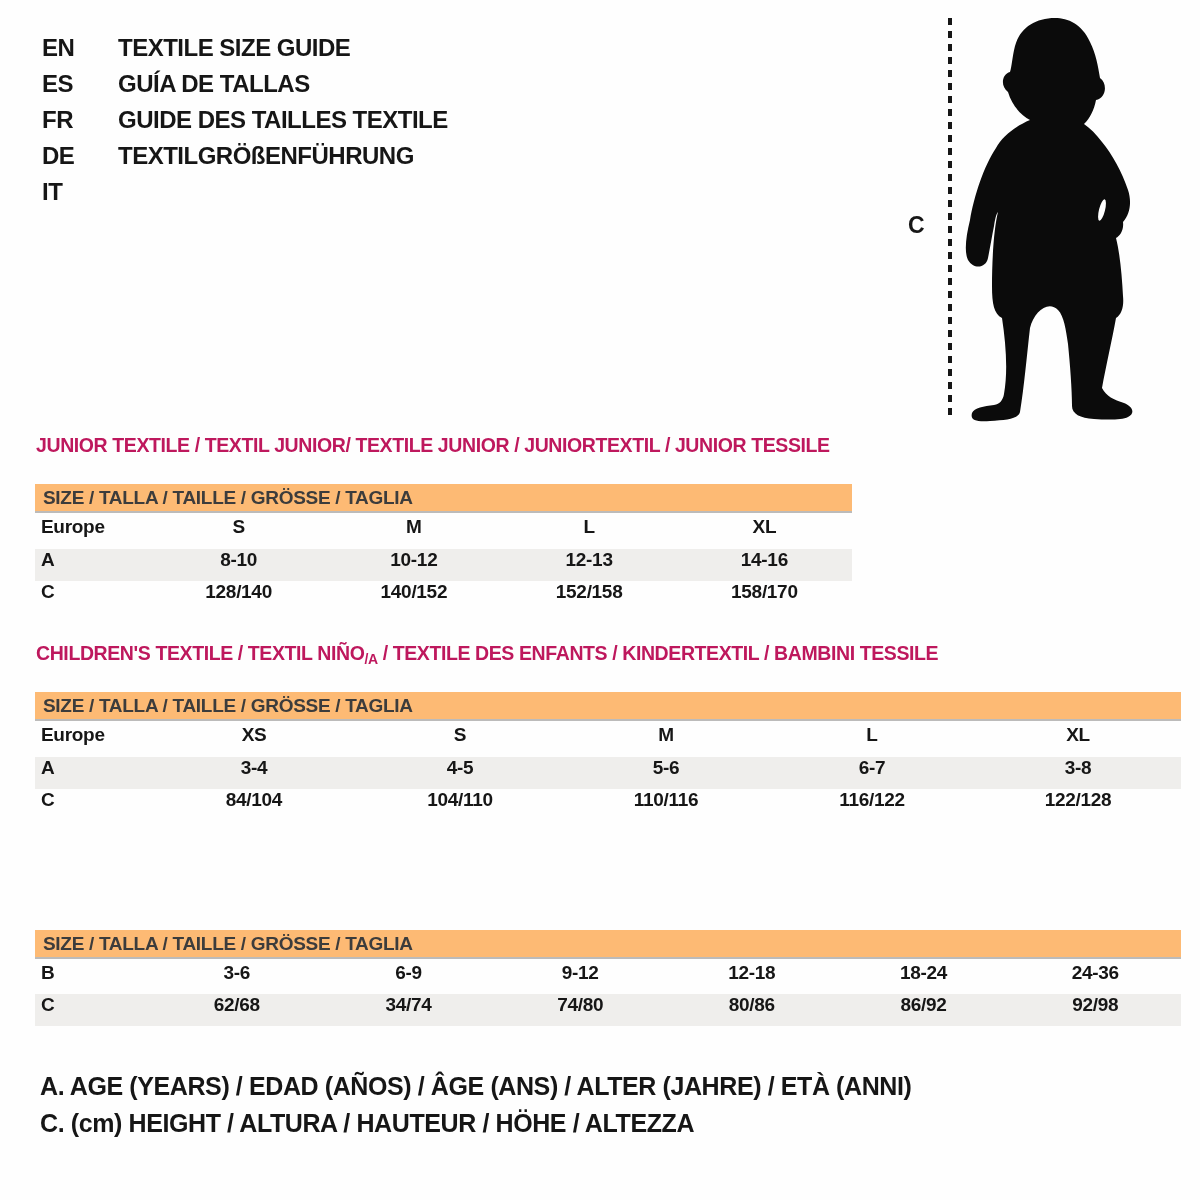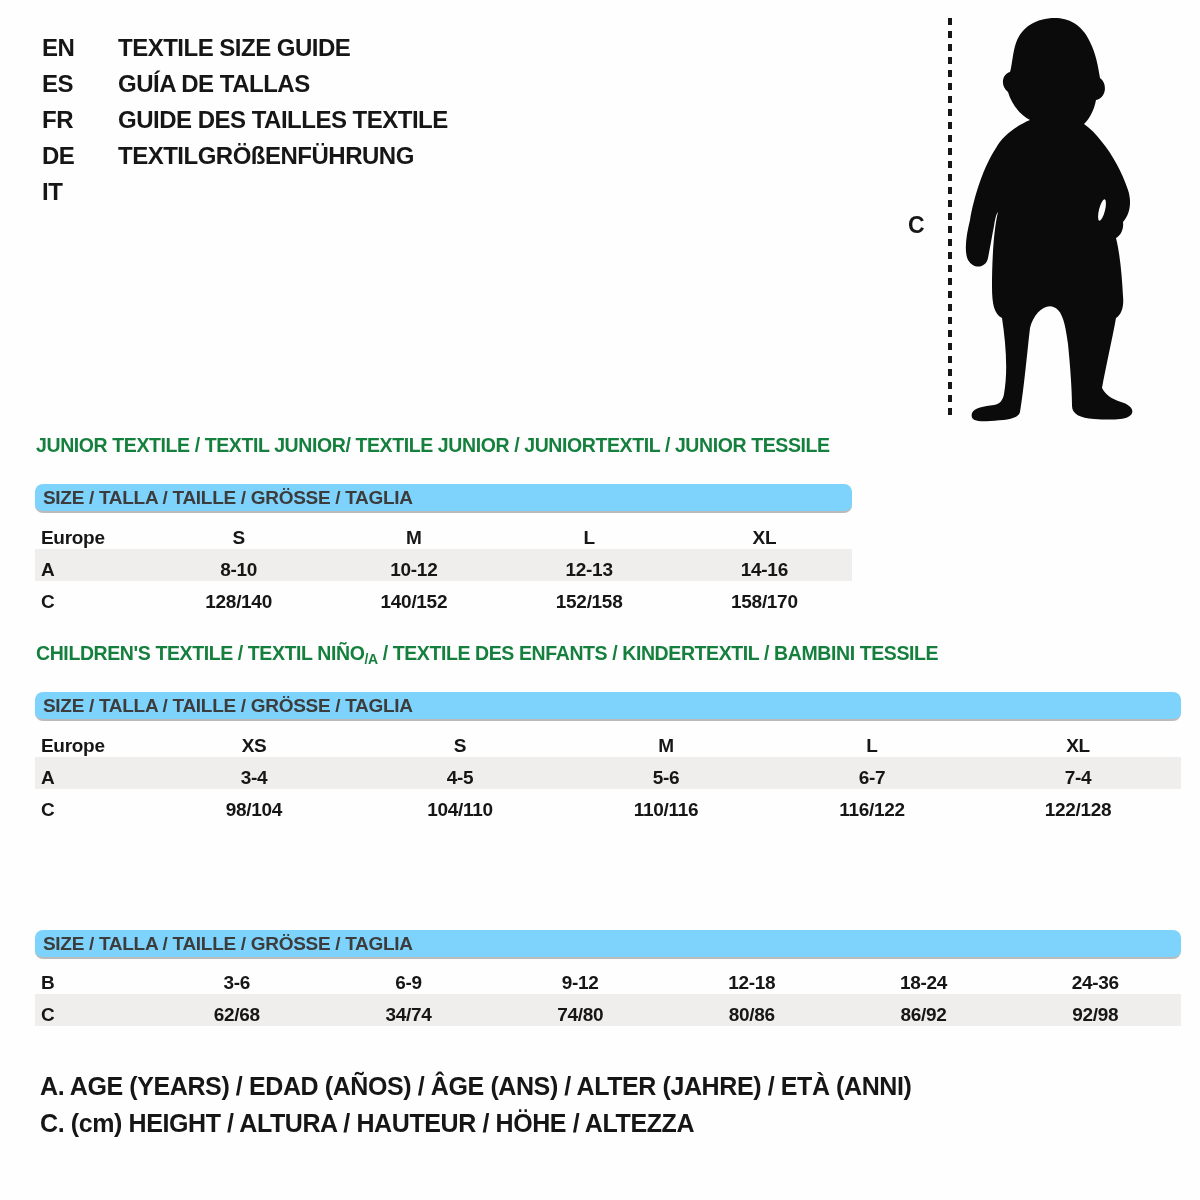--- a/index.html
+++ b/index.html
@@ -23,7 +23,7 @@
   
   .sec-title{
     position:absolute;left:36px;font-size:19.5px;font-weight:bold;letter-spacing:-0.4px;
-    white-space:nowrap;color:#15803d;
+    white-space:nowrap;color:#be185d;
   }
   .sub-a{font-size:14px;vertical-align:-4px;font-weight:bold;}
   

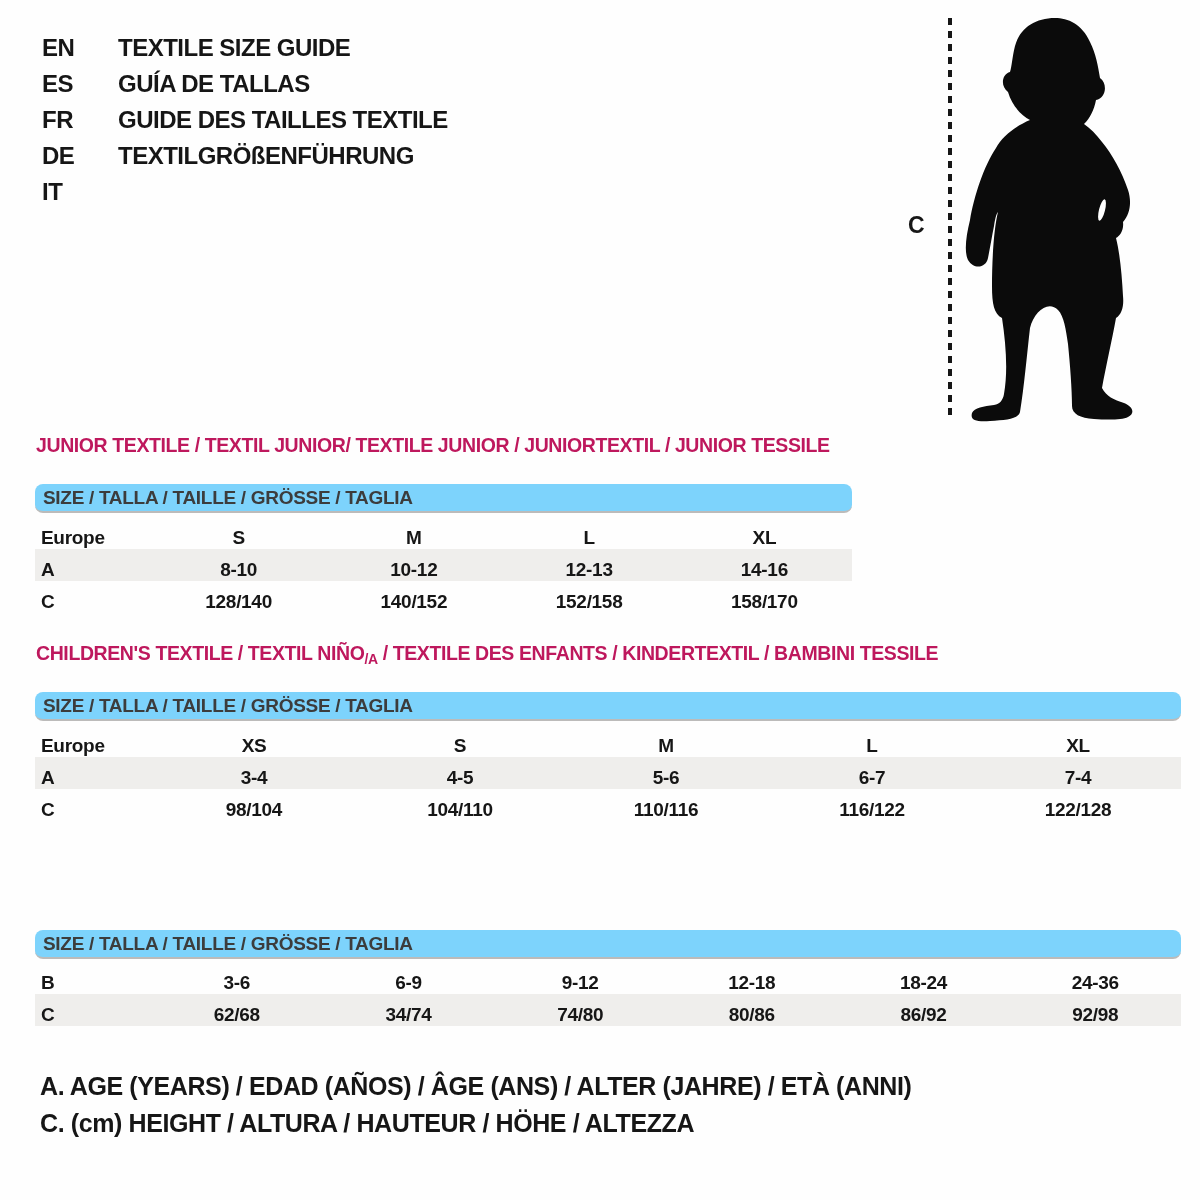--- a/index.html
+++ b/index.html
@@ -29,9 +29,9 @@
   
   .stable{position:absolute;left:35px;}
   .size-bar{
-    height:27px;background:#7dd3fc;border-bottom:2px solid #bcbbba;
+    height:27px;background:#fdba74;border-bottom:2px solid #bcbbba;
     font-size:19px;font-weight:bold;color:#3c3c3c;letter-spacing:-0.3px;
-    line-height:27px;padding-left:8px;margin-bottom:3px;border-radius:8px;
+    line-height:27px;padding-left:8px;margin-bottom:3px;
   }
   .trow{display:flex;align-items:flex-end;}
   .trow.cols{height:33px;}

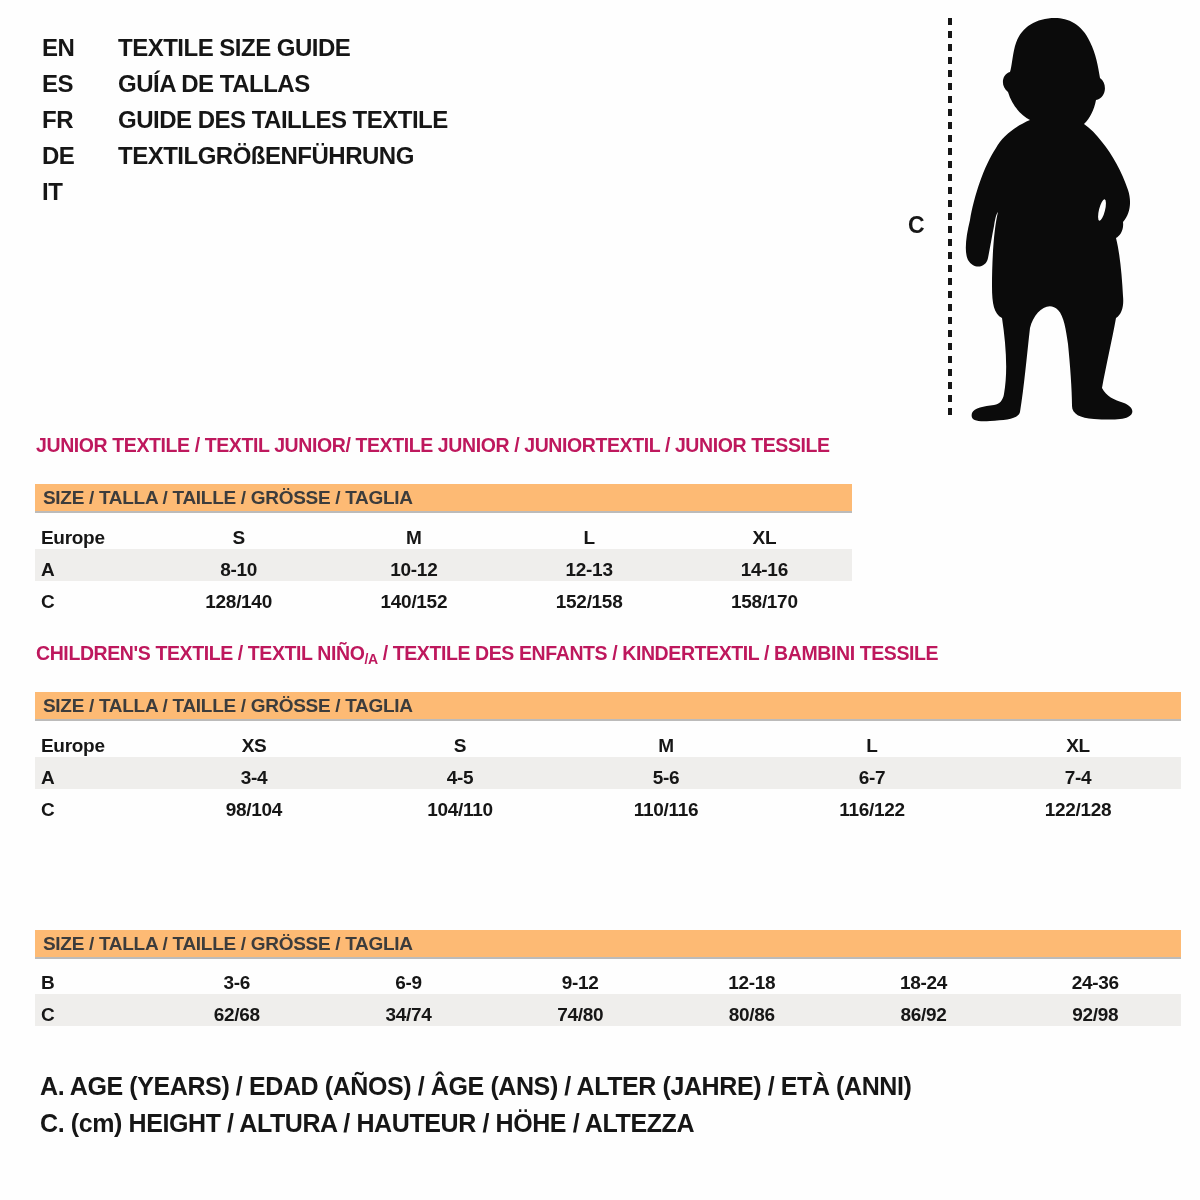--- a/index.html
+++ b/index.html
@@ -33,7 +33,7 @@
     font-size:19px;font-weight:bold;color:#3c3c3c;letter-spacing:-0.3px;
     line-height:27px;padding-left:8px;margin-bottom:3px;
   }
-  .trow{display:flex;align-items:flex-end;}
+  .trow{display:flex;align-items:flex-start;}
   .trow.cols{height:33px;}
   .trow.data{height:32px;}
   .trow.shaded{background:#efeeec;}

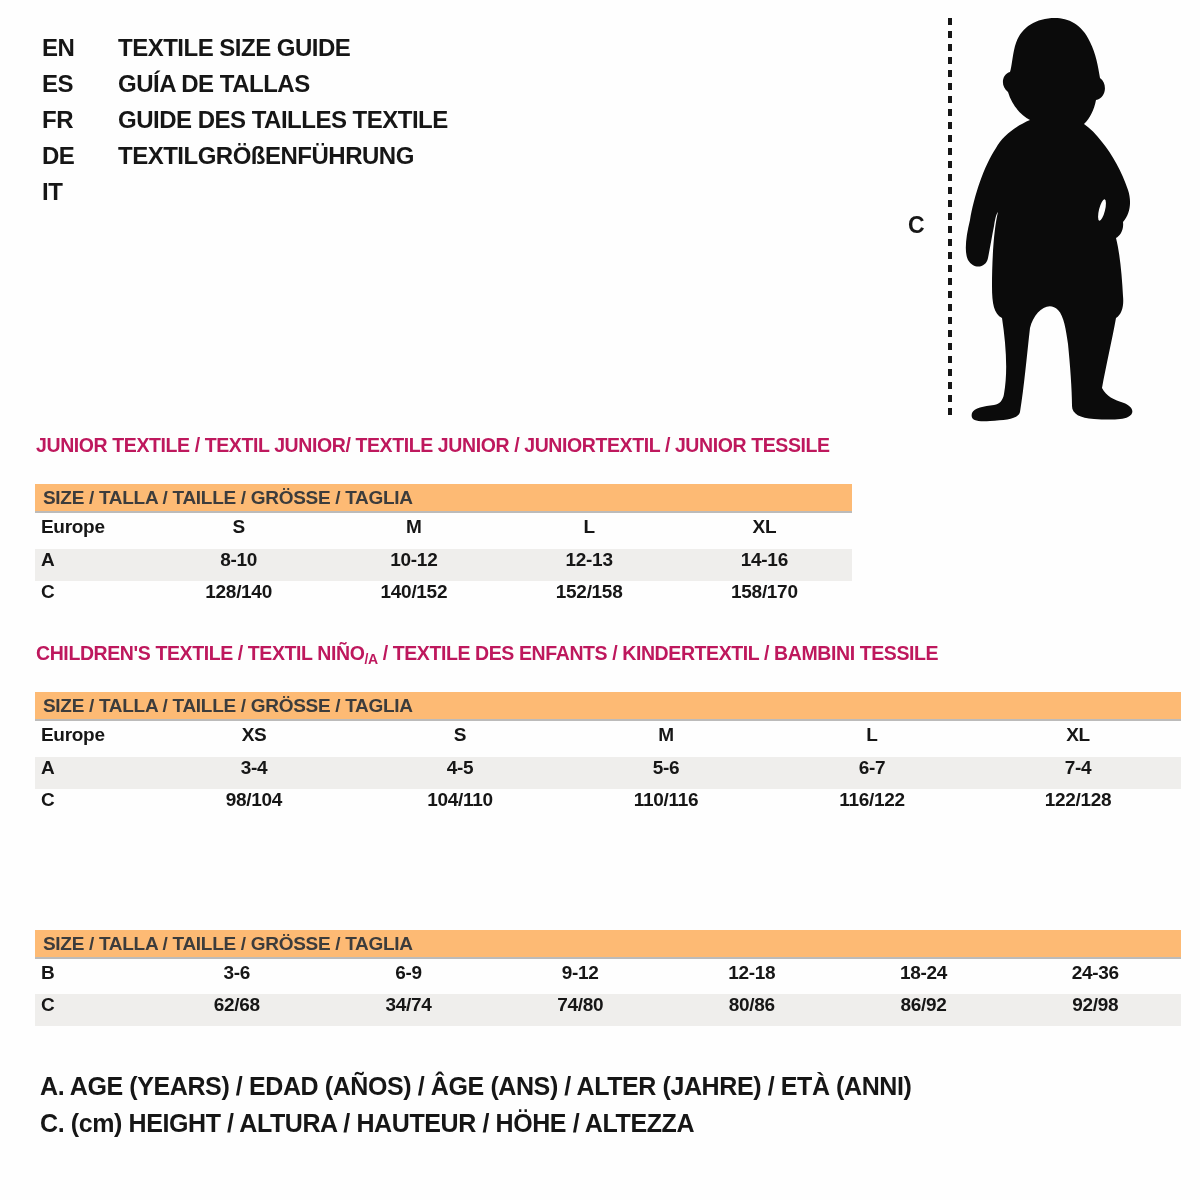--- a/index.html
+++ b/index.html
@@ -161,7 +161,7 @@
       <div class="cell">4-5</div>
       <div class="cell">5-6</div>
       <div class="cell">6-7</div>
-      <div class="cell">7-4</div>
+      <div class="cell">3-8</div>
     </div>
     <div class="trow data">
       <div class="cell rowlabel">C</div>

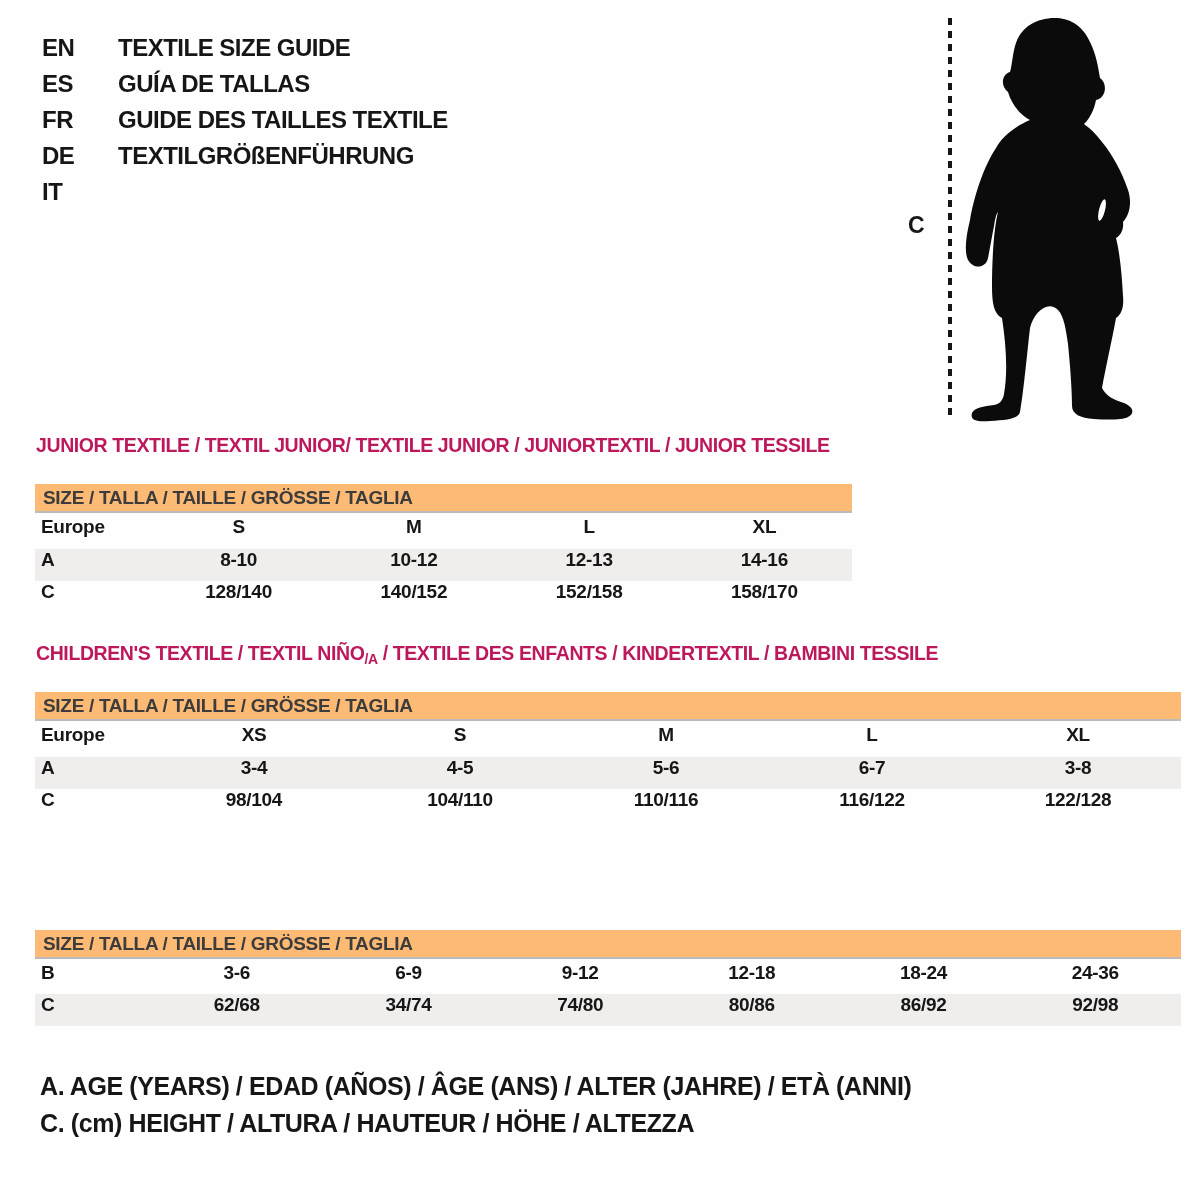--- a/index.html
+++ b/index.html
@@ -165,7 +165,7 @@
     </div>
     <div class="trow data">
       <div class="cell rowlabel">C</div>
-      <div class="cell">98/104</div>
+      <div class="cell">84/104</div>
       <div class="cell">104/110</div>
       <div class="cell">110/116</div>
       <div class="cell">116/122</div>

